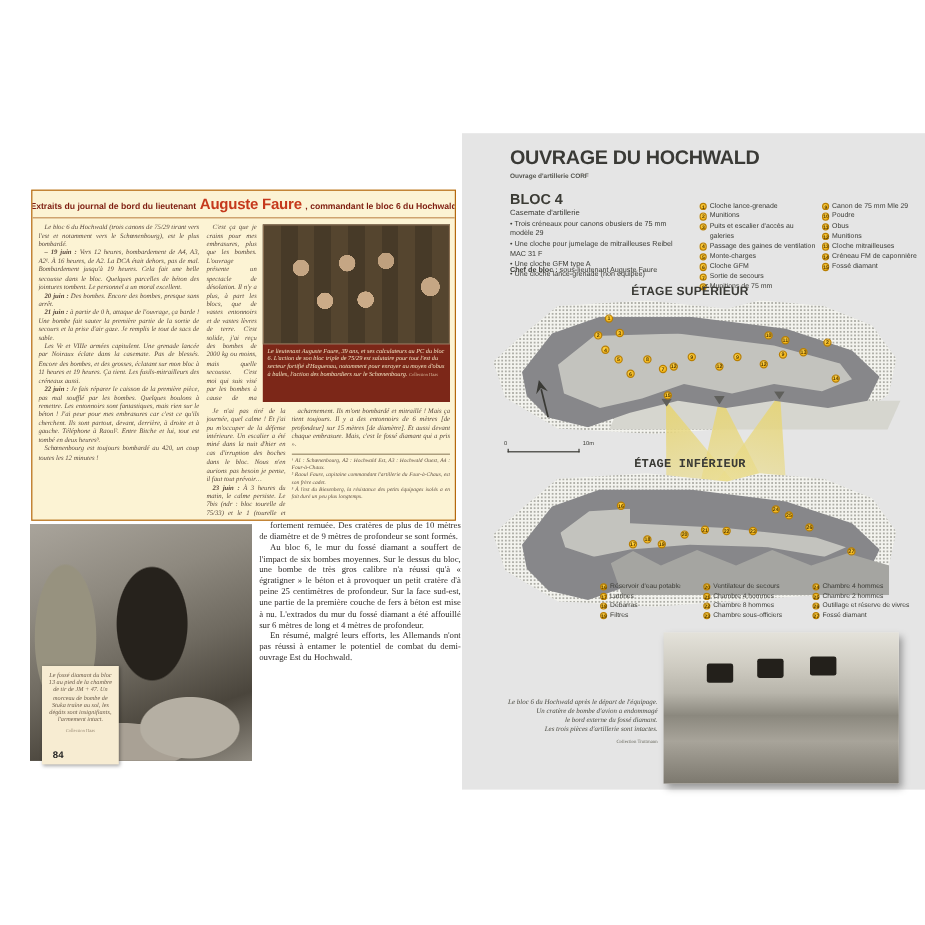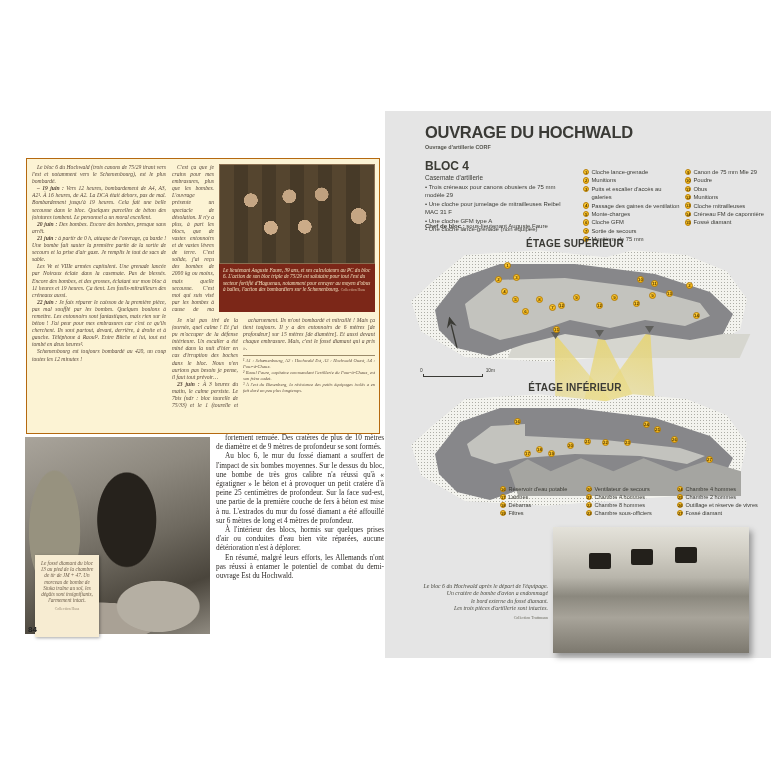--- a/index.html
+++ b/index.html
@@ -129,6 +129,11 @@
 <div id="canvas">
 
   <div class="journal-box">
+    <div class="jb-title">
+      <span class="pre">Extraits du journal de bord du lieutenant</span>
+      <span class="name">Auguste Faure</span>
+      <span class="suf">, commandant le bloc 6 du Hochwald</span>
+    </div>
     <div class="jb-body">
       <div class="jcol" id="jcol1">
           <p>Le bloc 6 du Hochwald (trois canons de 75/29 tirant vers l'est et notamment vers le Schœnenbourg), est le plus bombardé.</p>

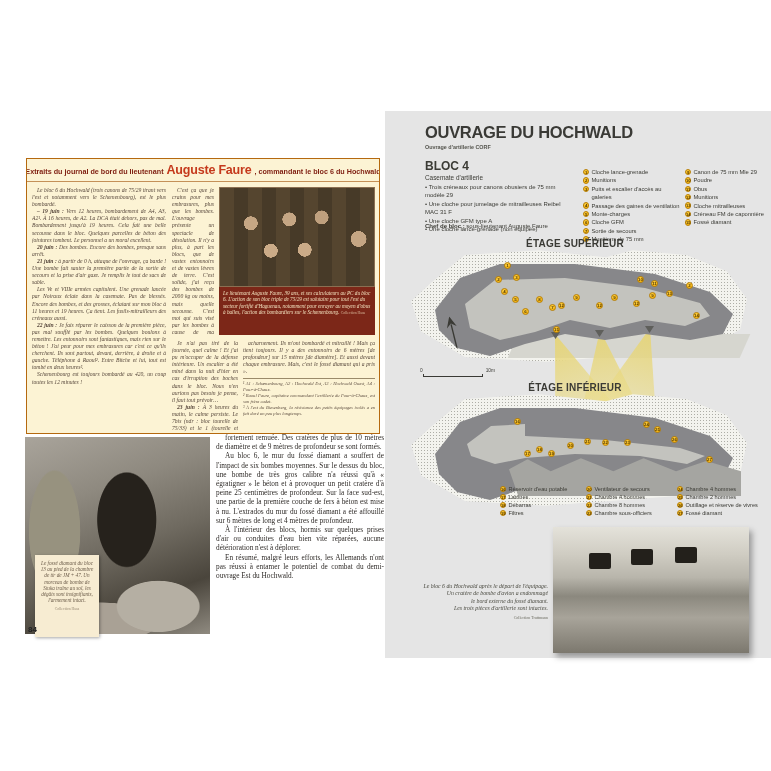--- a/index.html
+++ b/index.html
@@ -85,7 +85,7 @@
 
   .floor-label{position:absolute;left:110px;width:160px;text-align:center;
     font:bold 10px "Liberation Sans",sans-serif;color:#3a3a35;letter-spacing:.2px;}
-  #lbl-sup{top:127px;} #lbl-inf{top:271px;}
+  #lbl-sup{top:127px;} #lbl-inf{top:271px;font-family:Liberation Mono, monospace;}
 
   .diagram{position:absolute;left:20px;width:345px;}
   #diag-sup{top:137px;height:132px;}

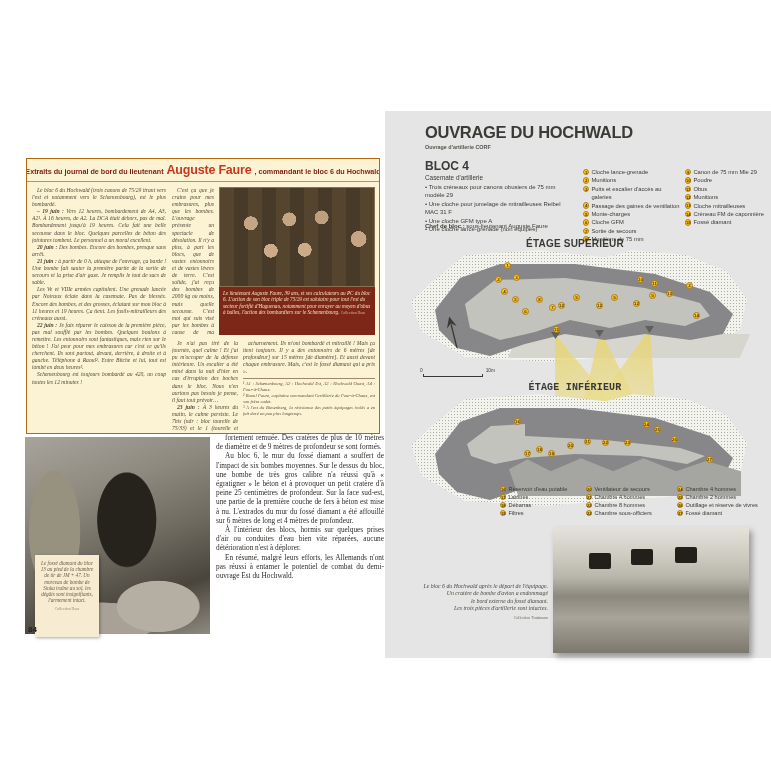--- a/index.html
+++ b/index.html
@@ -177,7 +177,6 @@
   <div id="bodytext">
       <p style="margin: 0px;">fortement remuée. Des cratères de plus de 10 mètres de diamètre et de 9 mètres de profondeur se sont formés.</p>
       <p style="margin: 0px;">Au bloc 6, le mur du fossé diamant a souffert de l'impact de six bombes moyennes. Sur le dessus du bloc, une bombe de très gros calibre n'a réussi qu'à « égratigner » le béton et à provoquer un petit cratère d'à peine 25 centimètres de profondeur. Sur la face sud-est, une partie de la première couche de fers à béton est mise à nu. L'extrados du mur du fossé diamant a été affouillé sur 6 mètres de long et 4 mètres de profondeur.</p>
-      <p style="margin: 0px;">À l'intérieur des blocs, hormis sur quelques prises d'air ou conduites d'eau bien vite réparées, aucune détérioration n'est à déplorer.</p>
       <p style="margin: 0px;">En résumé, malgré leurs efforts, les Allemands n'ont pas réussi à entamer le potentiel de combat du demi-ouvrage Est du Hochwald.</p>
     </div>
 

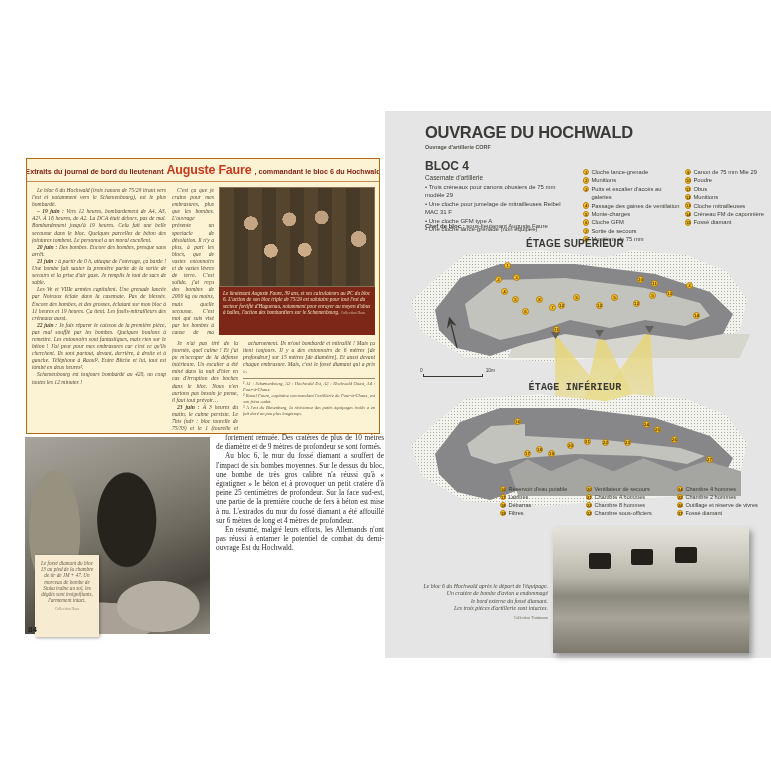--- a/index.html
+++ b/index.html
@@ -58,7 +58,7 @@
     font:7.3px/9.2px "Liberation Serif",serif;color:#2f2b28;text-align:justify;overflow:hidden;}
   #bodytext p{margin:0;text-indent:9px;}
 
-  #pageno{position:absolute;left:28px;top:625px;font:bold 8px "Liberation Sans",sans-serif;color:#222;}
+  #pageno{position:absolute;left:44px;top:625px;font:bold 8px "Liberation Sans",sans-serif;color:#222;}
 
   
   #green{position:absolute;left:385px;top:111px;width:381px;height:547px;background:#e5e5e5;

